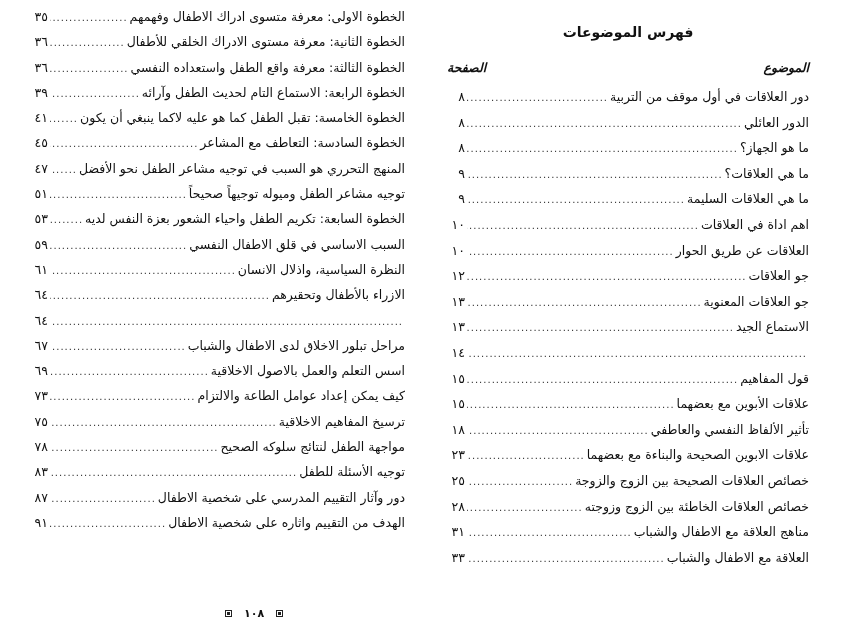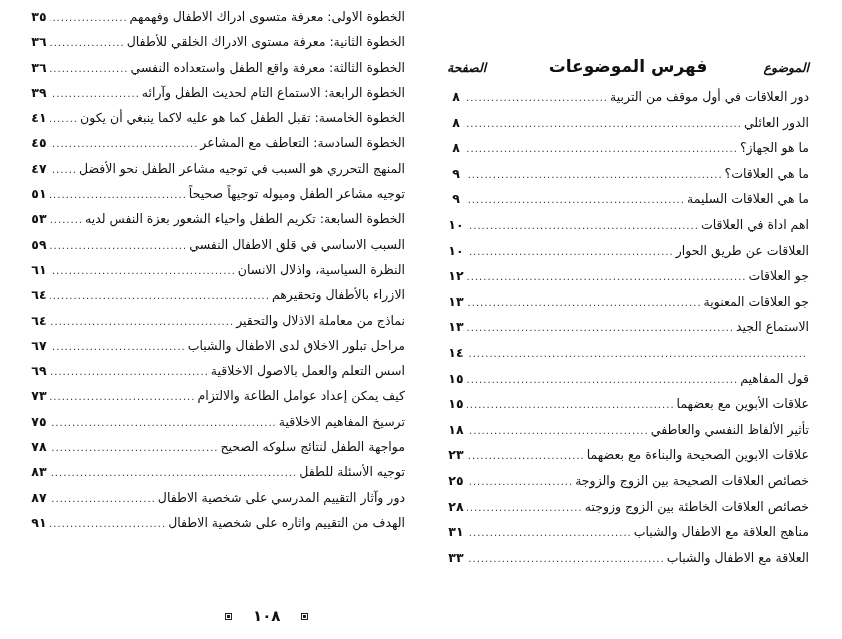--- a/index.html
+++ b/index.html
@@ -80,9 +80,9 @@
   }
   .toc-row .pnum {
     flex: 0 0 auto;
-    font-weight: bold;
+    font-weight: normal;
     min-width: 18px;
-    text-align: center;
+    text-align: right;
   }
 
   .folio {

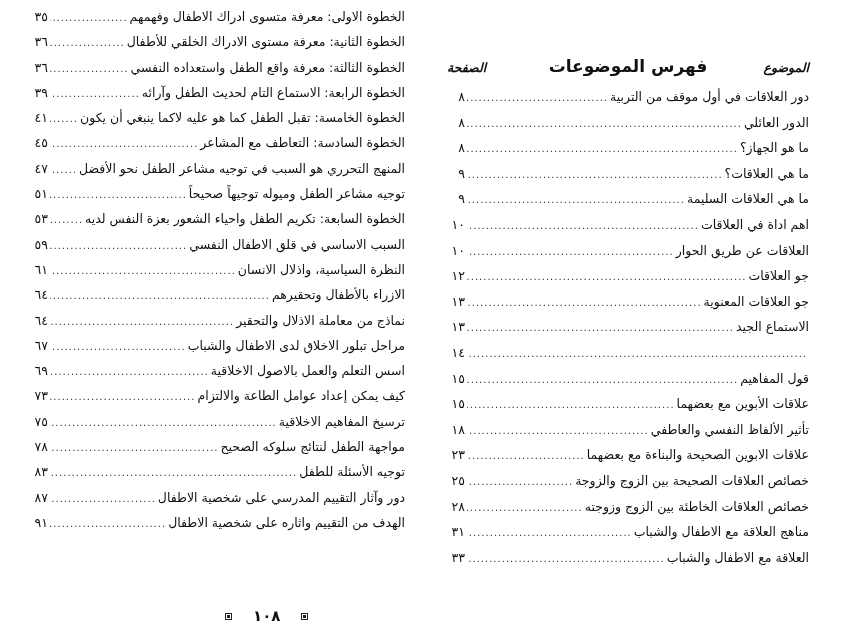--- a/index.html
+++ b/index.html
@@ -31,8 +31,7 @@
     right: 0;
     text-align: center;
     font-weight: bold;
-    font-size: 17px;
-    margin-top: 32px;
+    font-size: 14px;
   }
   .col-headers {
     position: absolute;

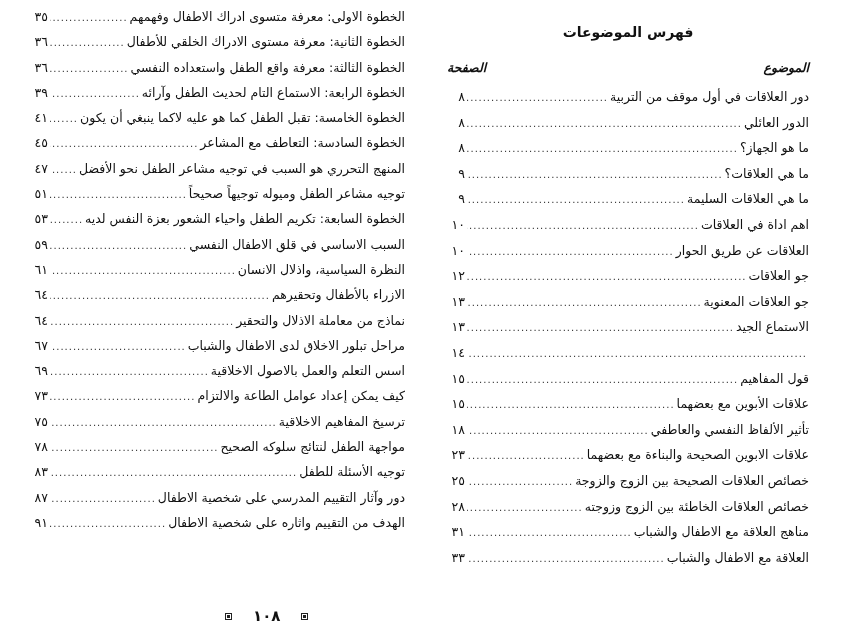--- a/index.html
+++ b/index.html
@@ -176,7 +176,6 @@
         <span class="pnum">٦٤</span>
       </li>
       <li class="toc-row">
-        <span class="topic">نماذج من معاملة الاذلال والتحقير</span>
         <span class="leader"></span>
         <span class="pnum">٦٤</span>
       </li>

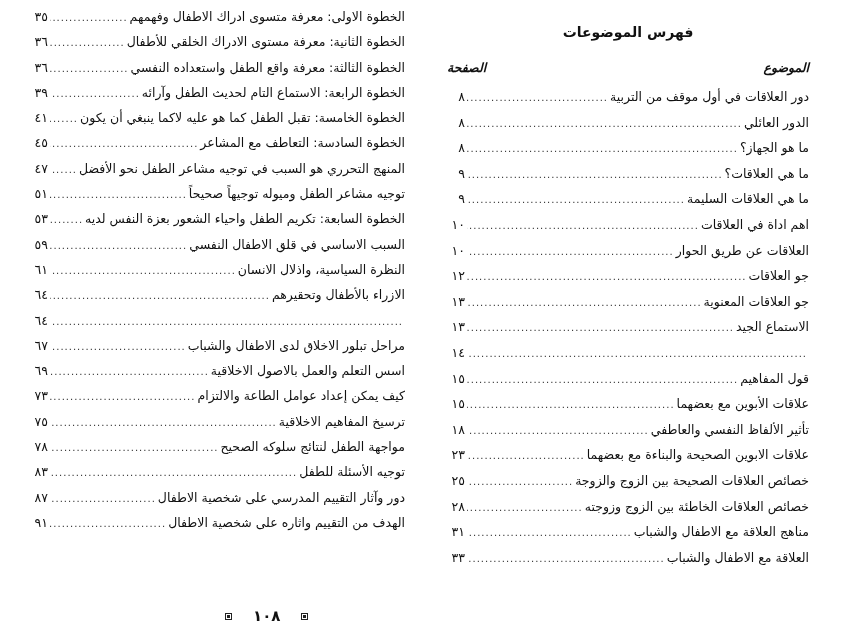--- a/index.html
+++ b/index.html
@@ -87,11 +87,11 @@
   .folio {
     position: absolute;
     top: 607px;
-    font-size: 15px;
+    font-size: 11px;
     font-weight: bold;
     display: flex;
     align-items: center;
-    gap: 21px;
+    gap: 12px;
     direction: ltr;
   }
   .folio .orn {

